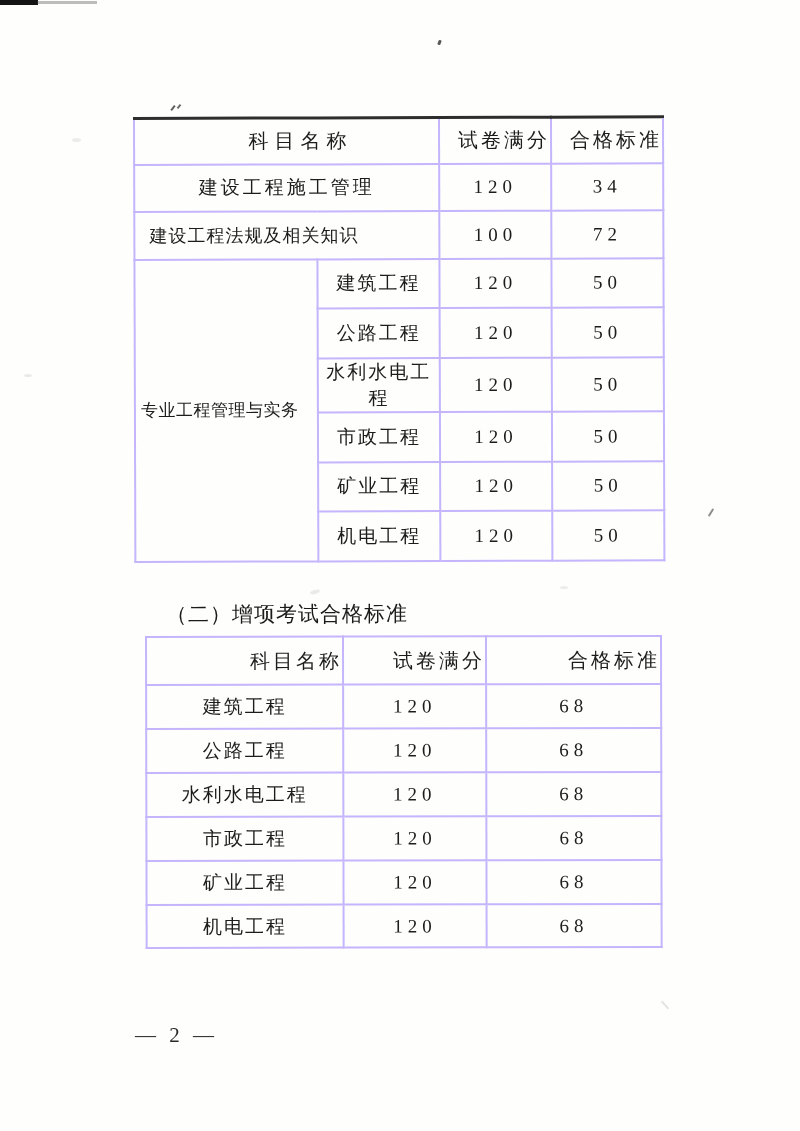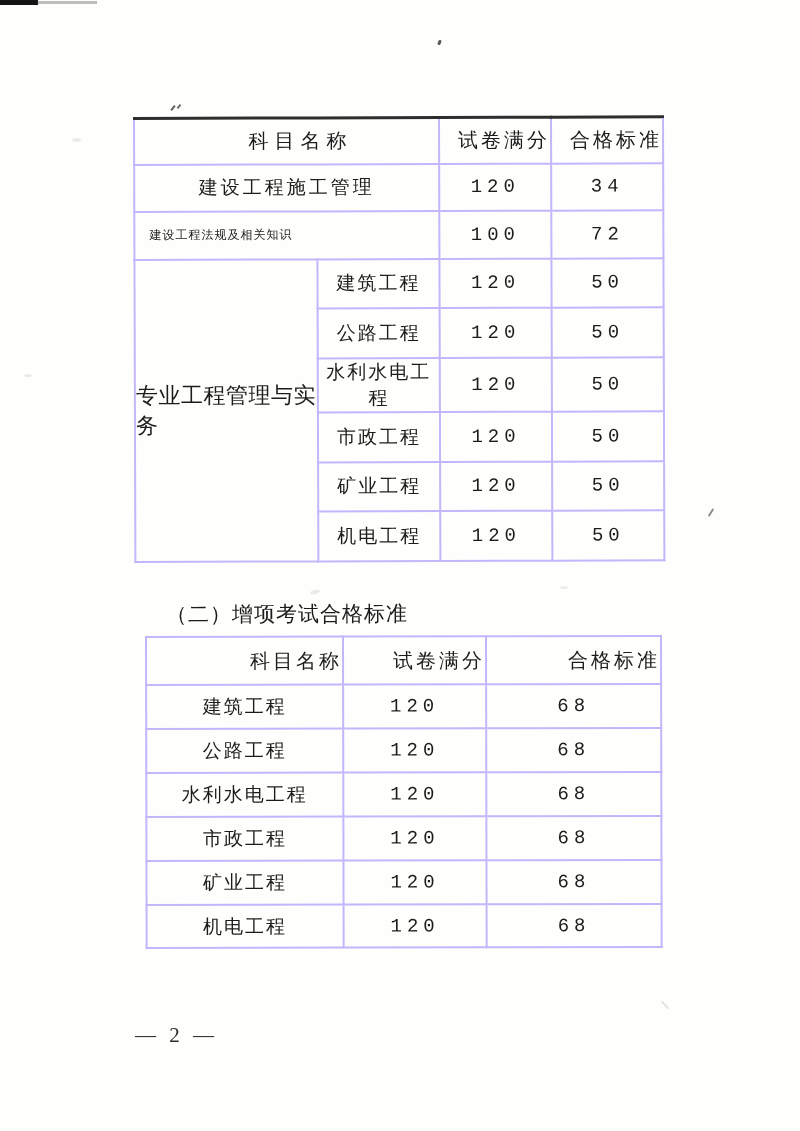--- a/index.html
+++ b/index.html
@@ -68,7 +68,7 @@
     margin-top: 18px;
   }
   .sub { letter-spacing: 2px; }
-  .num { letter-spacing: 5px; font-size: 19px; font-family: Liberation Mono, monospace; }
+  .num { letter-spacing: 5px; font-size: 19px; }
   .t2 .subj { letter-spacing: 2px; }
   
   .heading {

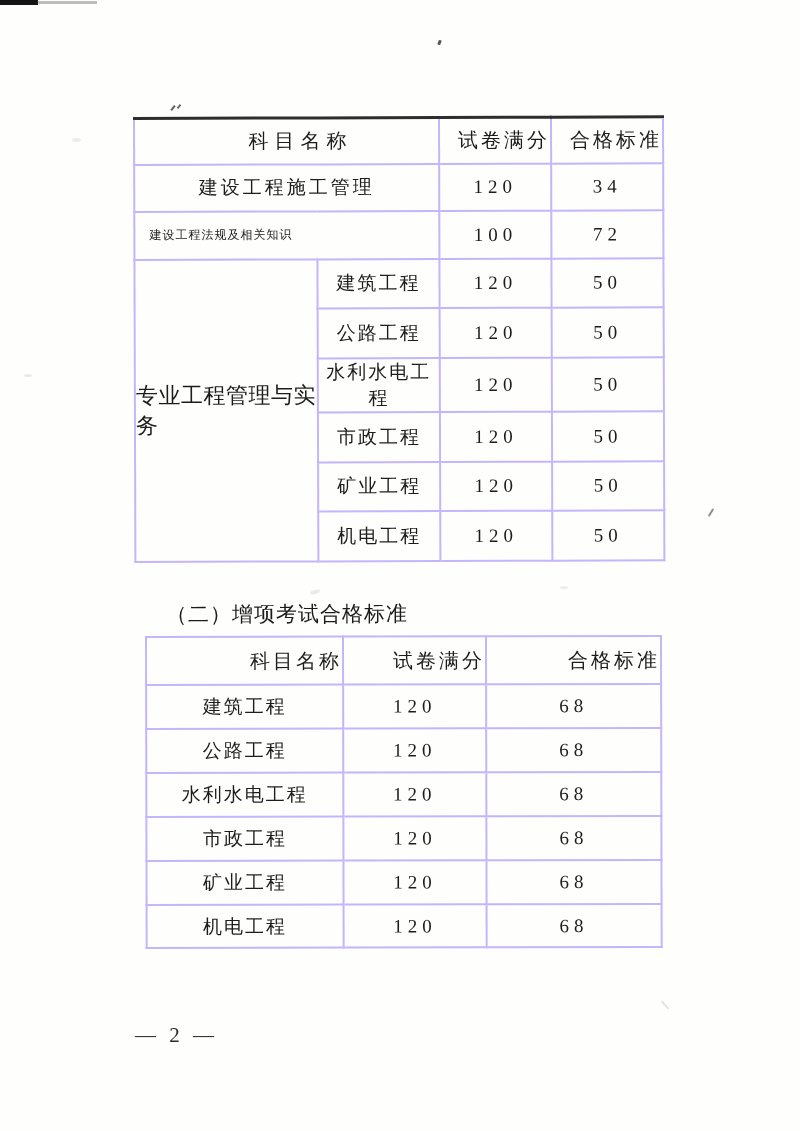--- a/index.html
+++ b/index.html
@@ -56,7 +56,7 @@
   }
   .subj-row1 { letter-spacing: 3px; border-radius: 9px; }
   .subj-row2 {
-    font-size: 12px;
+    font-size: 18px;
     letter-spacing: 1px;
     text-align: left;
     padding-left: 14px;

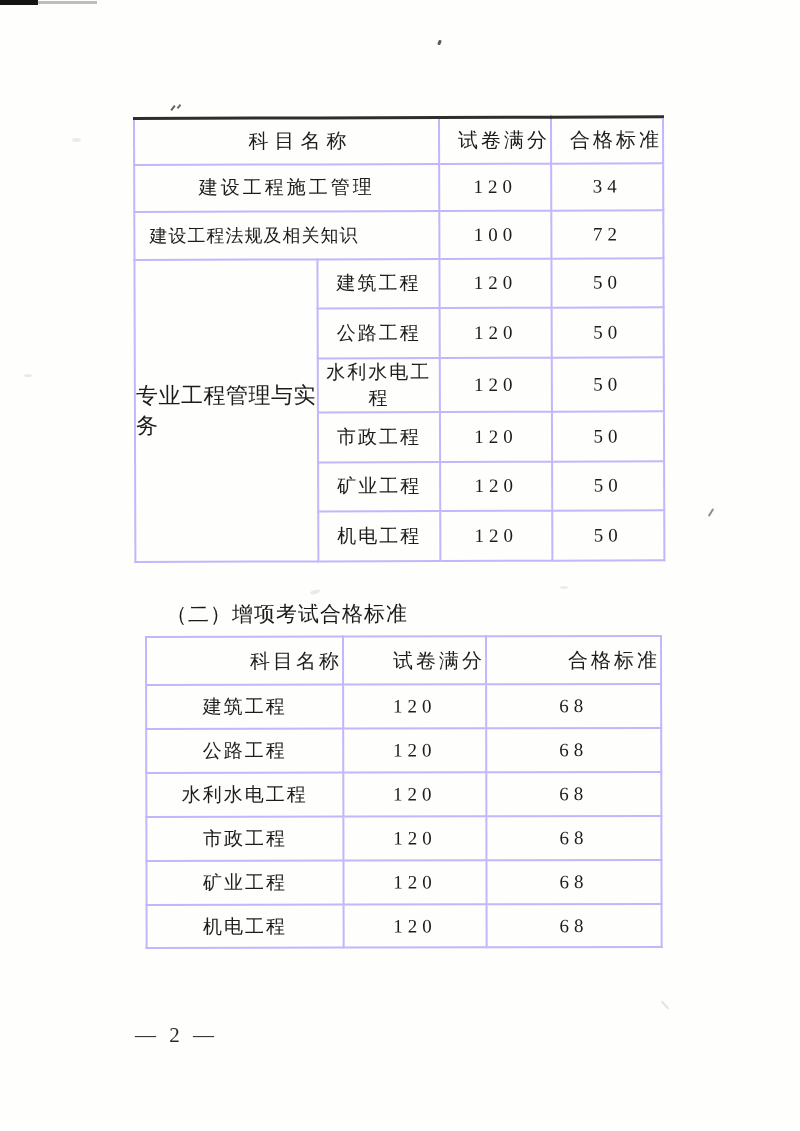--- a/index.html
+++ b/index.html
@@ -63,7 +63,8 @@
   }
   .grp {
     text-align: left;
-    font-size: 22px;
+    padding-left: 5px;
+    font-size: 17px;
     letter-spacing: 0.5px;
     margin-top: 18px;
   }

